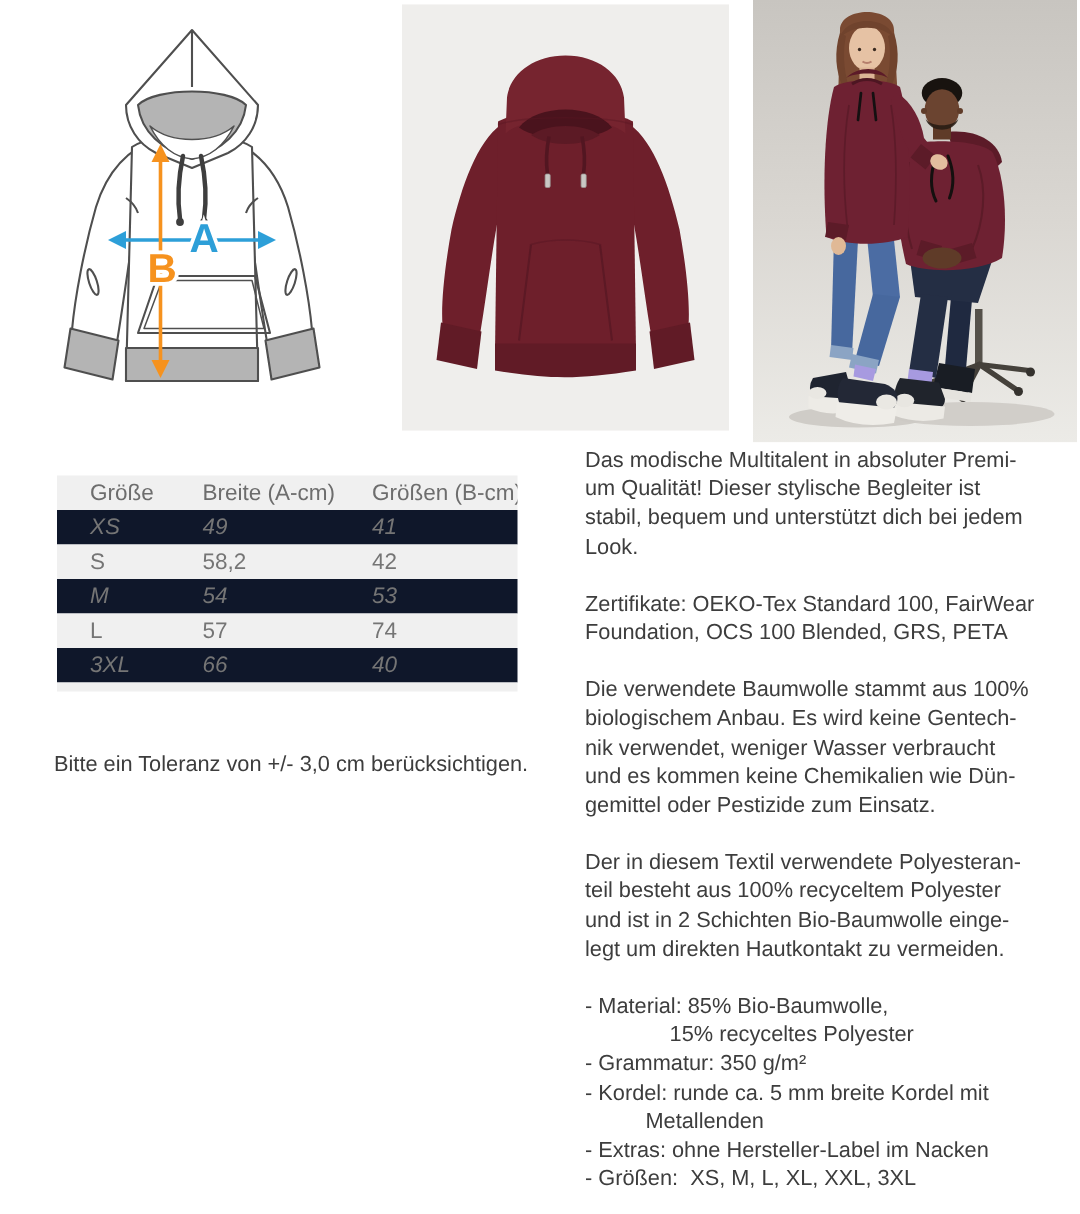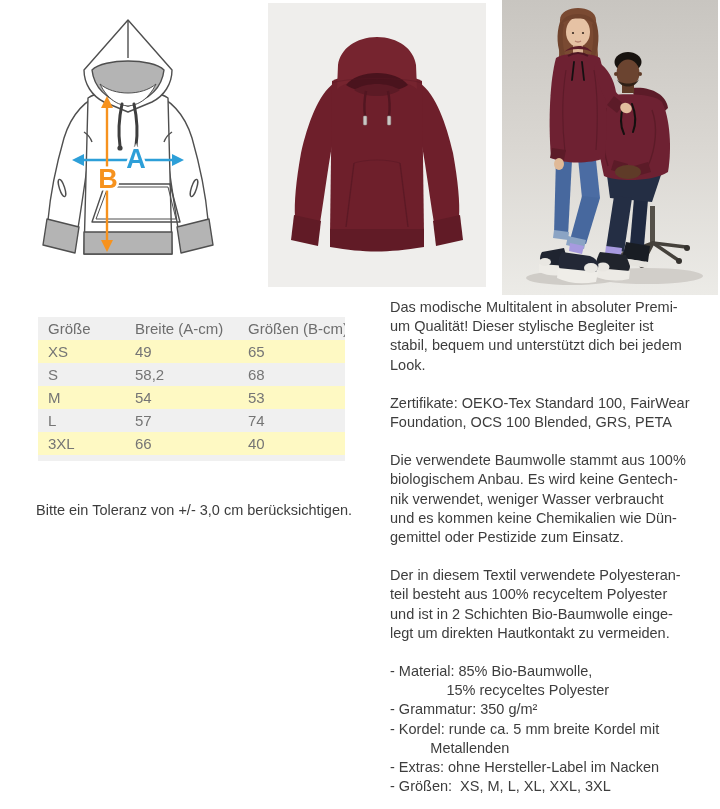--- a/index.html
+++ b/index.html
@@ -16,7 +16,7 @@
   
   .size-table{position:absolute;left:38px;top:317px;width:307px;font-size:15px;color:#757575;}
   .st-row{display:grid;grid-template-columns:97px 113px 97px;height:23px;line-height:23px;}
-  .st-row > div{padding-left:10px;white-space:nowrap;overflow:hidden;}
+  .st-row > div{padding-left:22px;white-space:nowrap;overflow:hidden;}
   .st-row > div:nth-child(2),.st-row > div:nth-child(3){padding-left:0;}
   .st-head{background:#f0f0f0;color:#6d6d6d;}
   .st-odd{background:#fef9c3;}

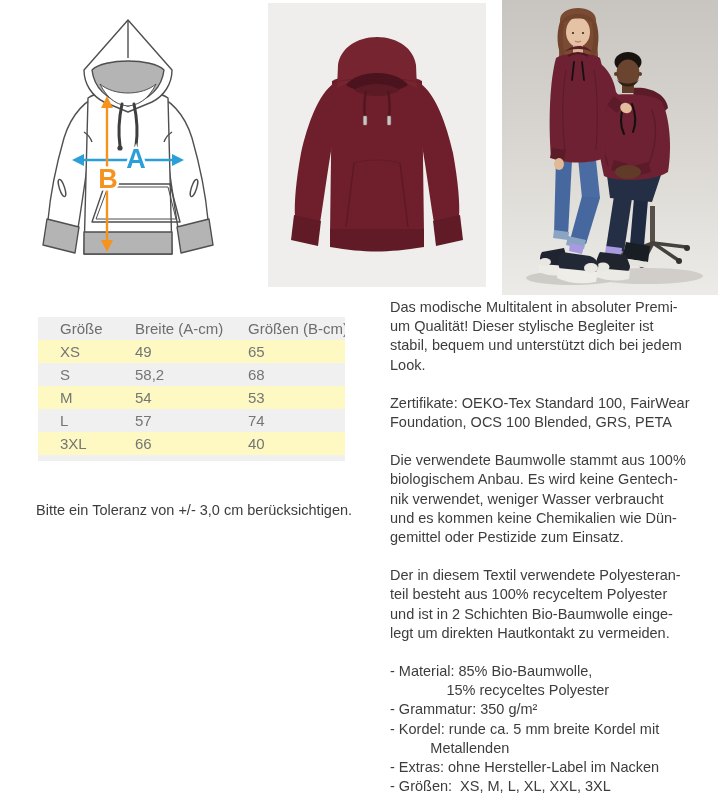--- a/index.html
+++ b/index.html
@@ -19,7 +19,7 @@
   .st-row > div{padding-left:22px;white-space:nowrap;overflow:hidden;}
   .st-row > div:nth-child(2),.st-row > div:nth-child(3){padding-left:0;}
   .st-head{background:#f0f0f0;color:#6d6d6d;}
-  .st-odd{background:#fef9c3;}
+  .st-odd{background:#0f172a;font-style:italic;}
   .st-even{background:#f0f0f0;}
   .st-foot{height:6px;background:#f0f0f0;}
 

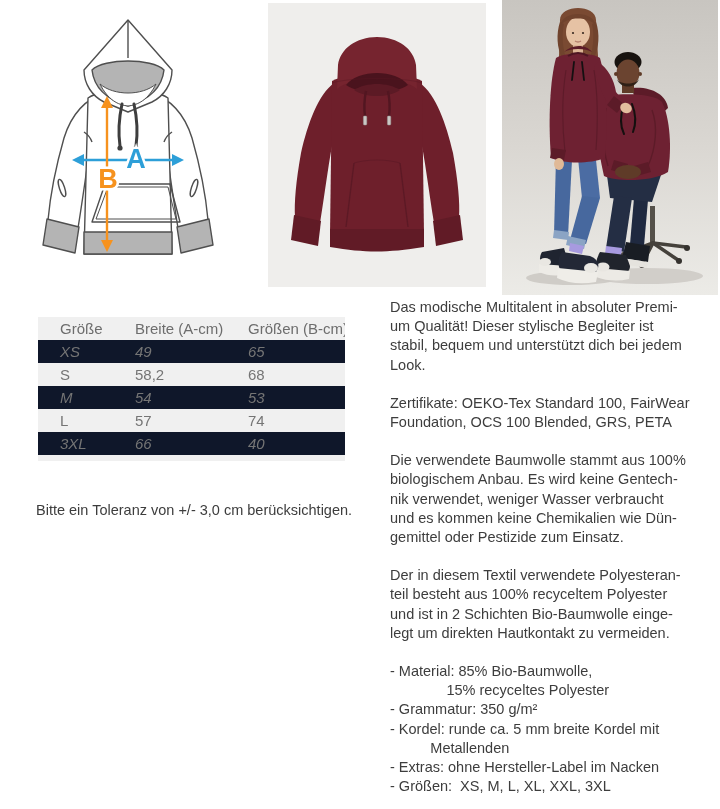--- a/index.html
+++ b/index.html
@@ -237,7 +237,7 @@
     <div class="st-row st-odd">
       <div>XS</div>
       <div>49</div>
-      <div>65</div>
+      <div>41</div>
     </div>
     <div class="st-row st-even">
       <div>S</div>

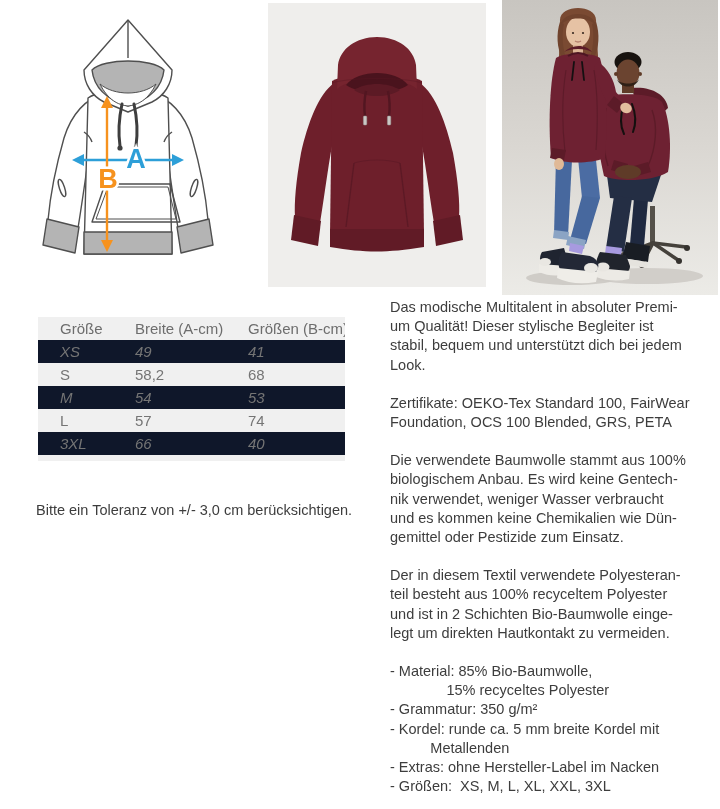--- a/index.html
+++ b/index.html
@@ -242,7 +242,7 @@
     <div class="st-row st-even">
       <div>S</div>
       <div>58,2</div>
-      <div>68</div>
+      <div>42</div>
     </div>
     <div class="st-row st-odd">
       <div>M</div>

